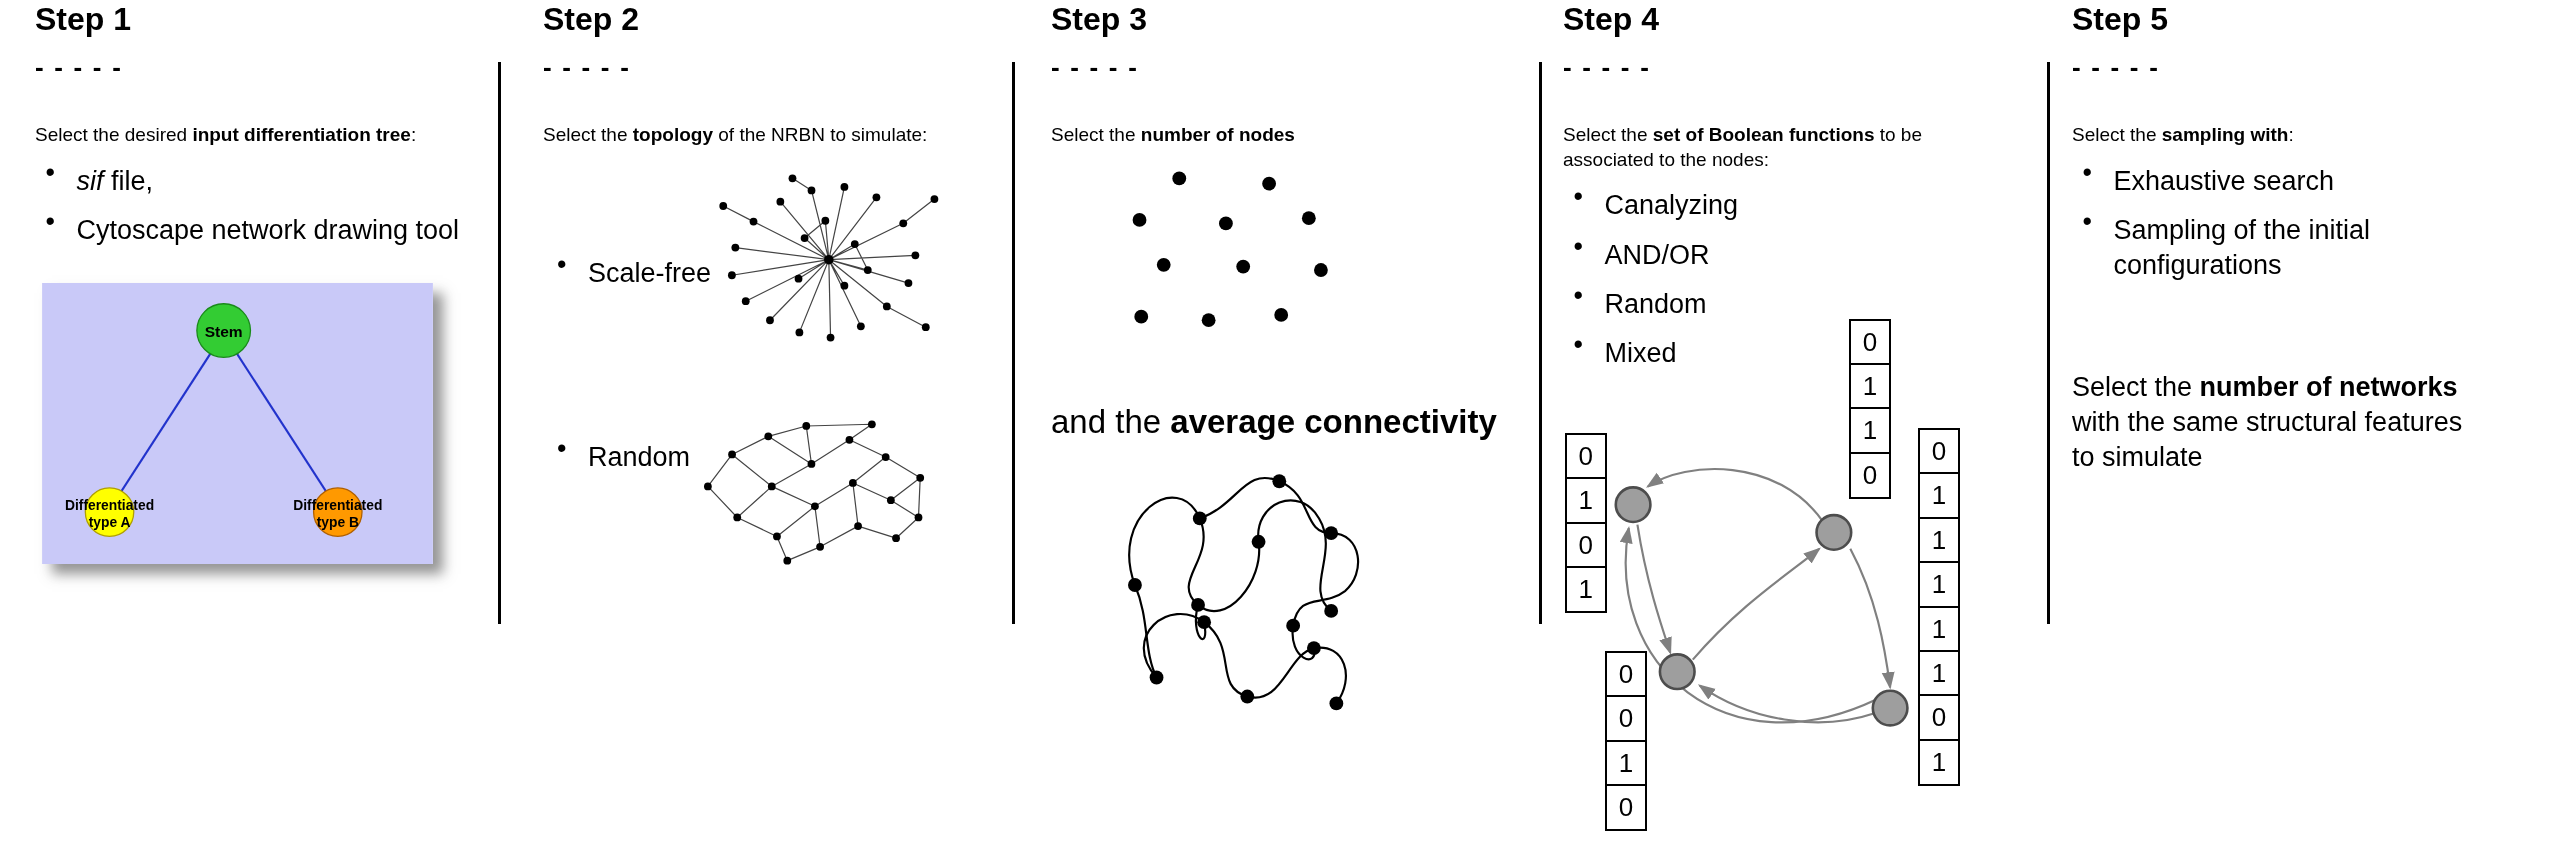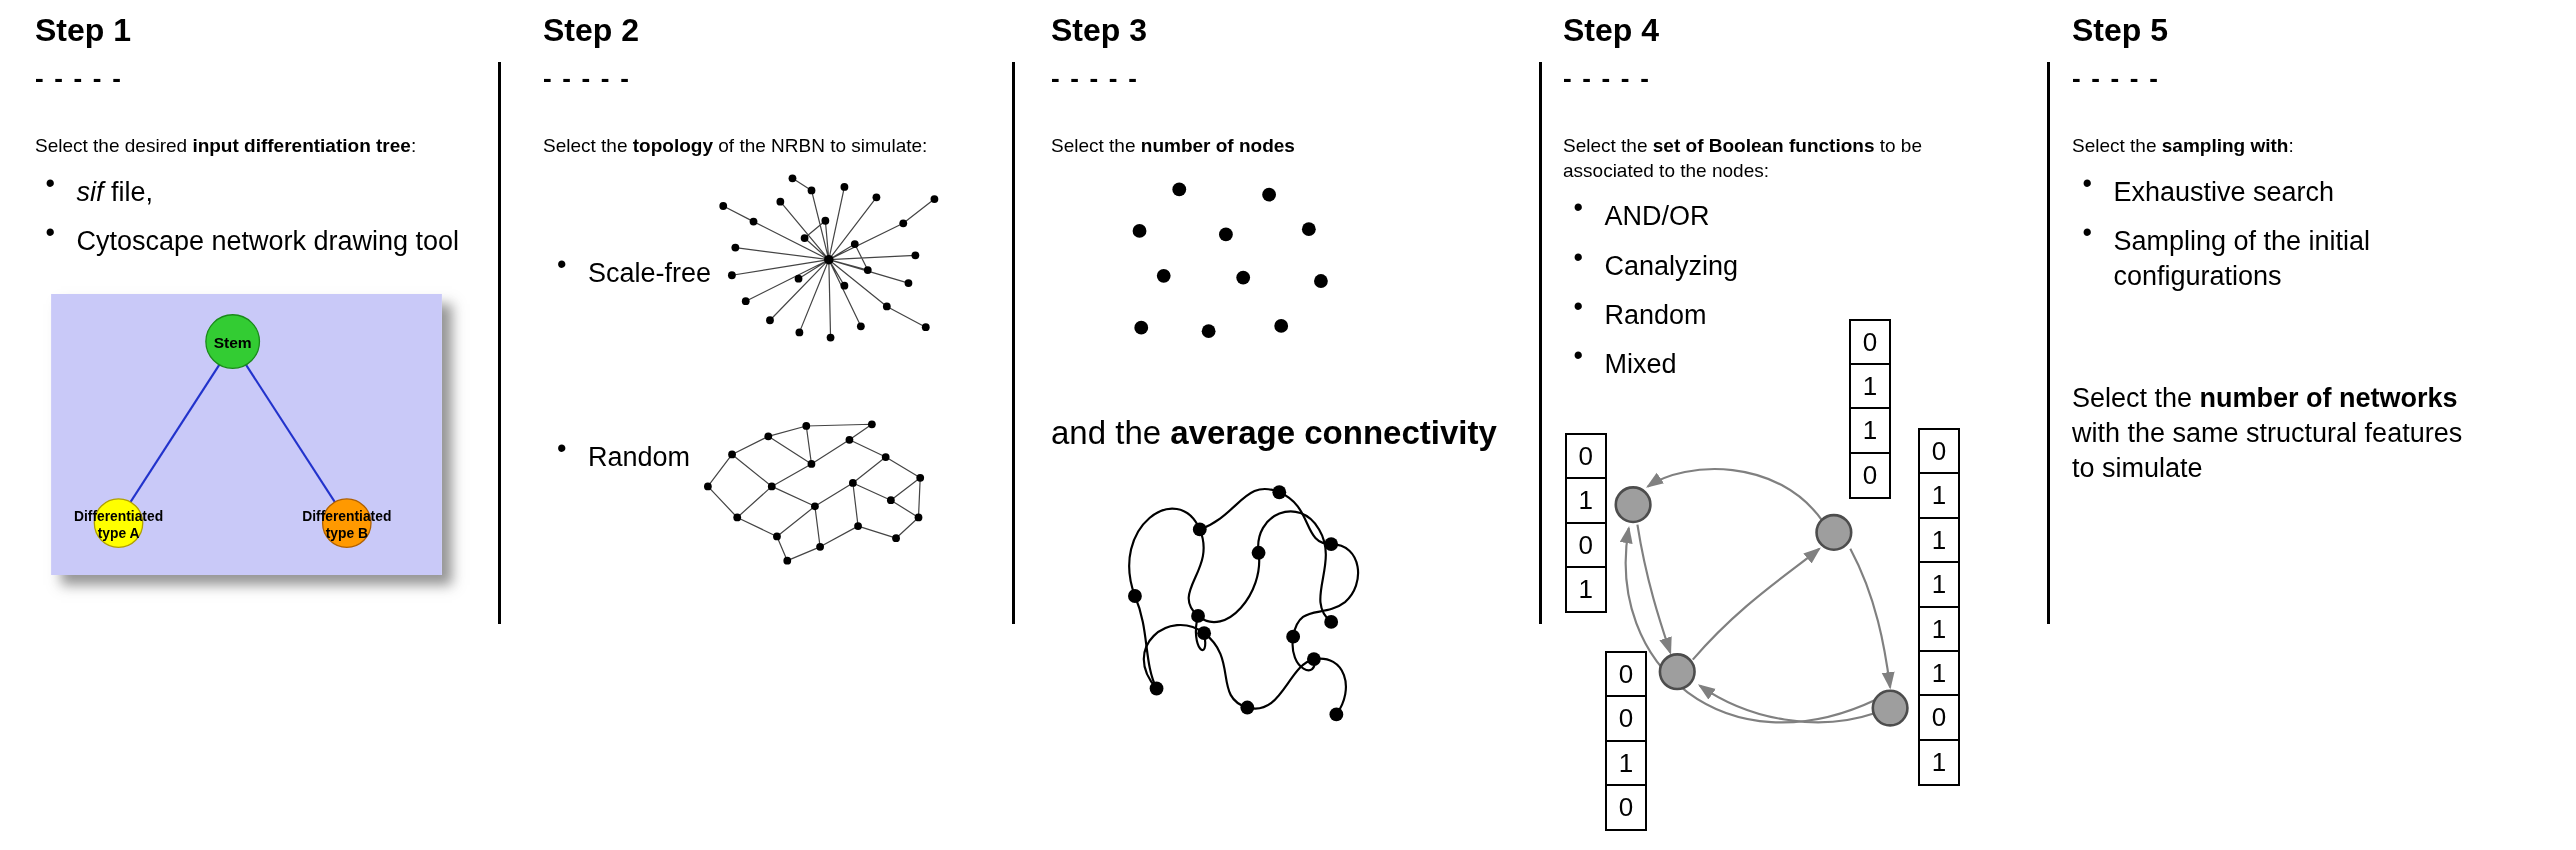--- a/index.html
+++ b/index.html
@@ -16,7 +16,7 @@
   .divider{position:absolute;top:62px;width:2.6px;height:562px;background:#000;}
   .d1{left:498px;}.d2{left:1012px;}.d3{left:1539px;}.d4{left:2047px;}
 
-  .title{font-size:32px;font-weight:bold;margin-top:12px;}
+  .title{font-size:32px;font-weight:bold;margin-top:1px;}
   .dashes{font-size:26px;font-weight:bold;letter-spacing:1.7px;margin-top:14px;}
   .intro{font-size:19px;line-height:1.3;margin-top:40px;}
   .bullets{margin-top:7px;}

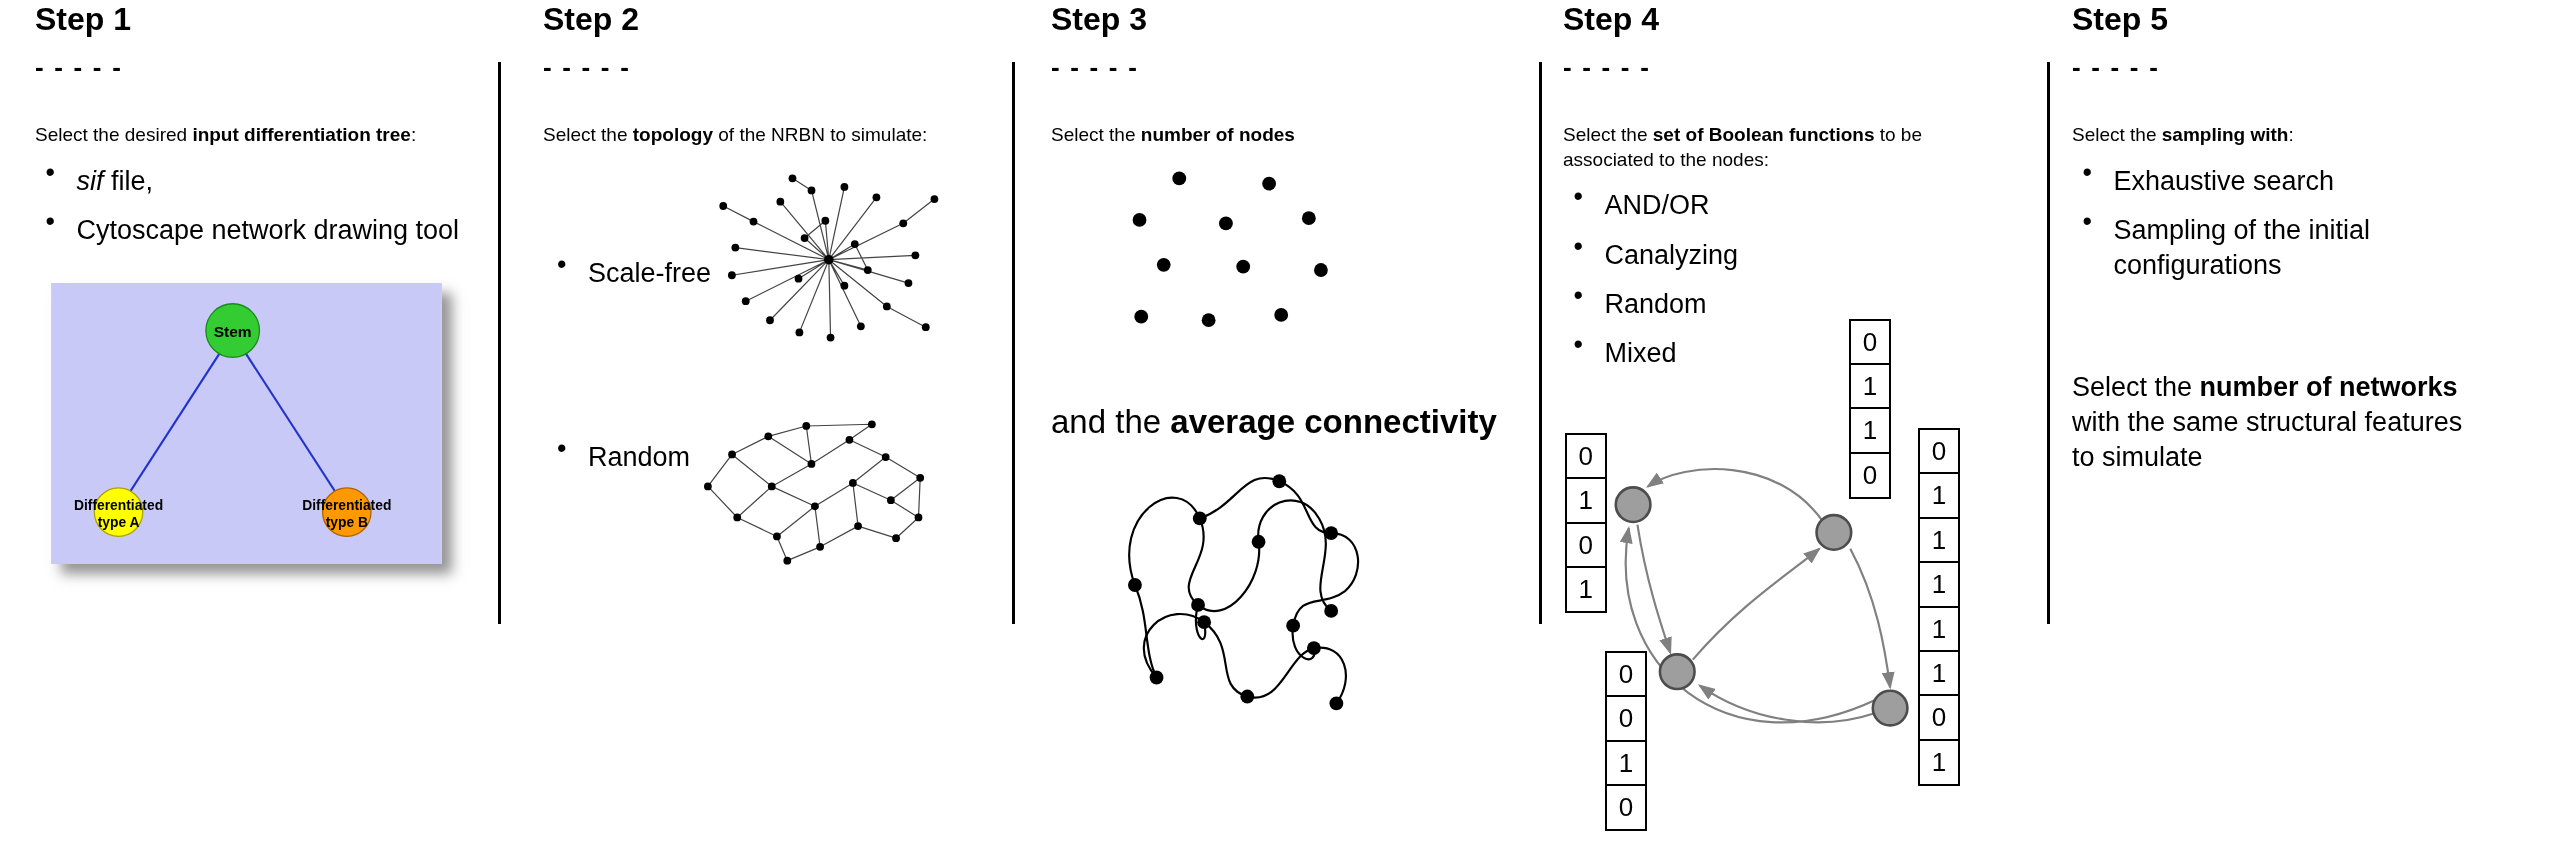--- a/index.html
+++ b/index.html
@@ -216,10 +216,10 @@
   <div class="intro" style="width:407px;"><span>Select the </span><b>set of Boolean functions</b><span> to be associated to the nodes:</span></div>
   <div class="bullets">
     <div class="bullet-item">
+        <div class="bullet-text">Canalyzing</div>
+      </div>
+    <div class="bullet-item">
         <div class="bullet-text">AND/OR</div>
-      </div>
-    <div class="bullet-item">
-        <div class="bullet-text">Canalyzing</div>
       </div>
     <div class="bullet-item">
         <div class="bullet-text">Random</div>

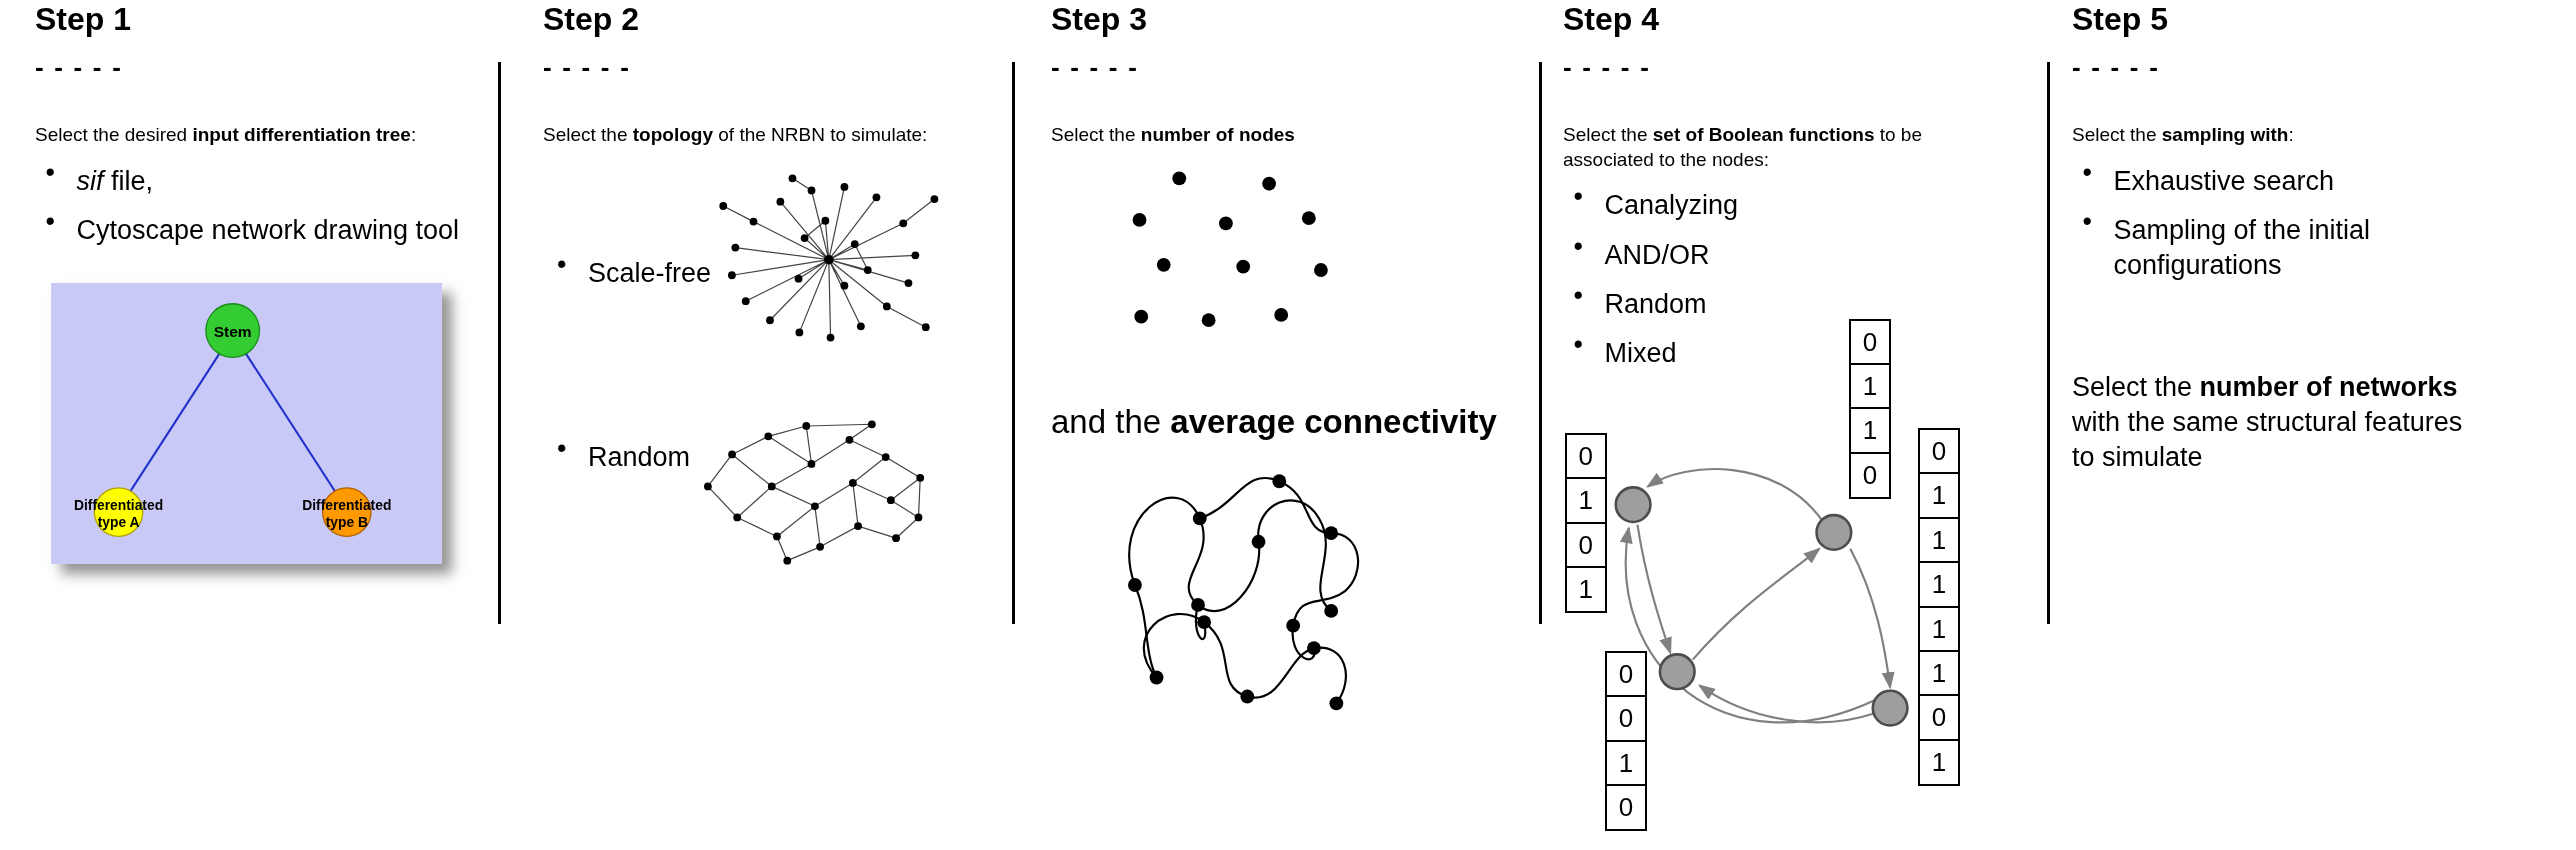--- a/index.html
+++ b/index.html
@@ -25,7 +25,7 @@
   .bullet-text{flex:1;margin-top:9px;}
   .abs{position:absolute;}
 
-  .tree-box{width:391px;height:281px;margin-top:35px;margin-left:16px;
+  .tree-box{width:391px;height:281px;margin-top:35px;margin-left:7px;
     box-shadow:10.4px 10.4px 12px rgba(60,60,60,0.55);}
   .svg-block{display:block;}
 

